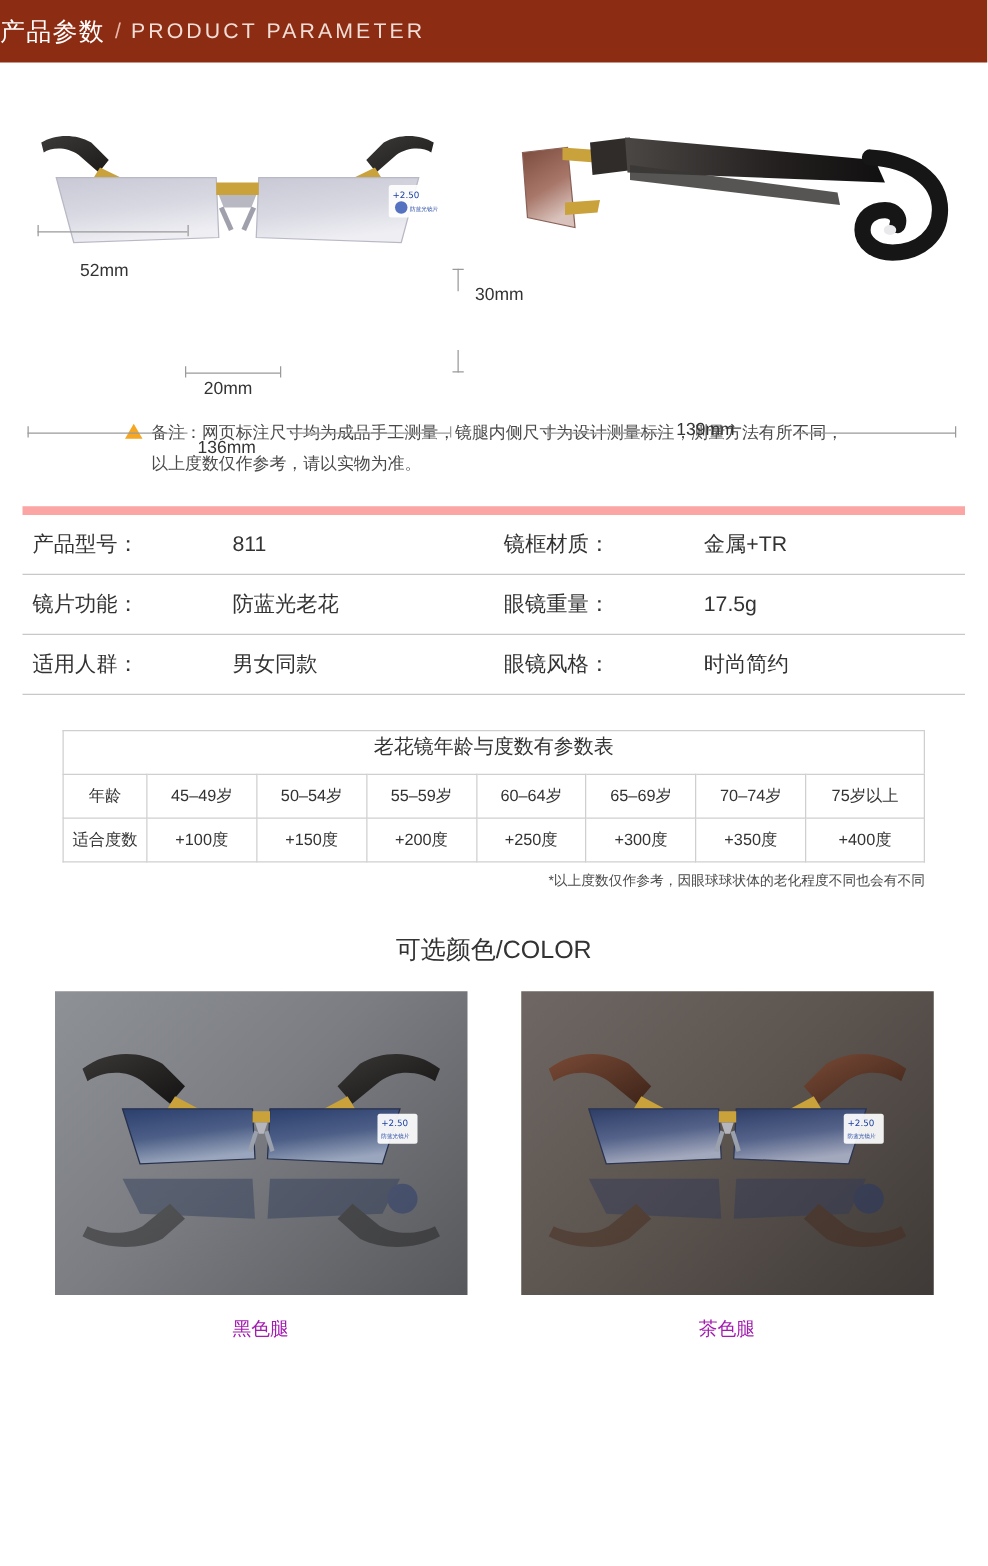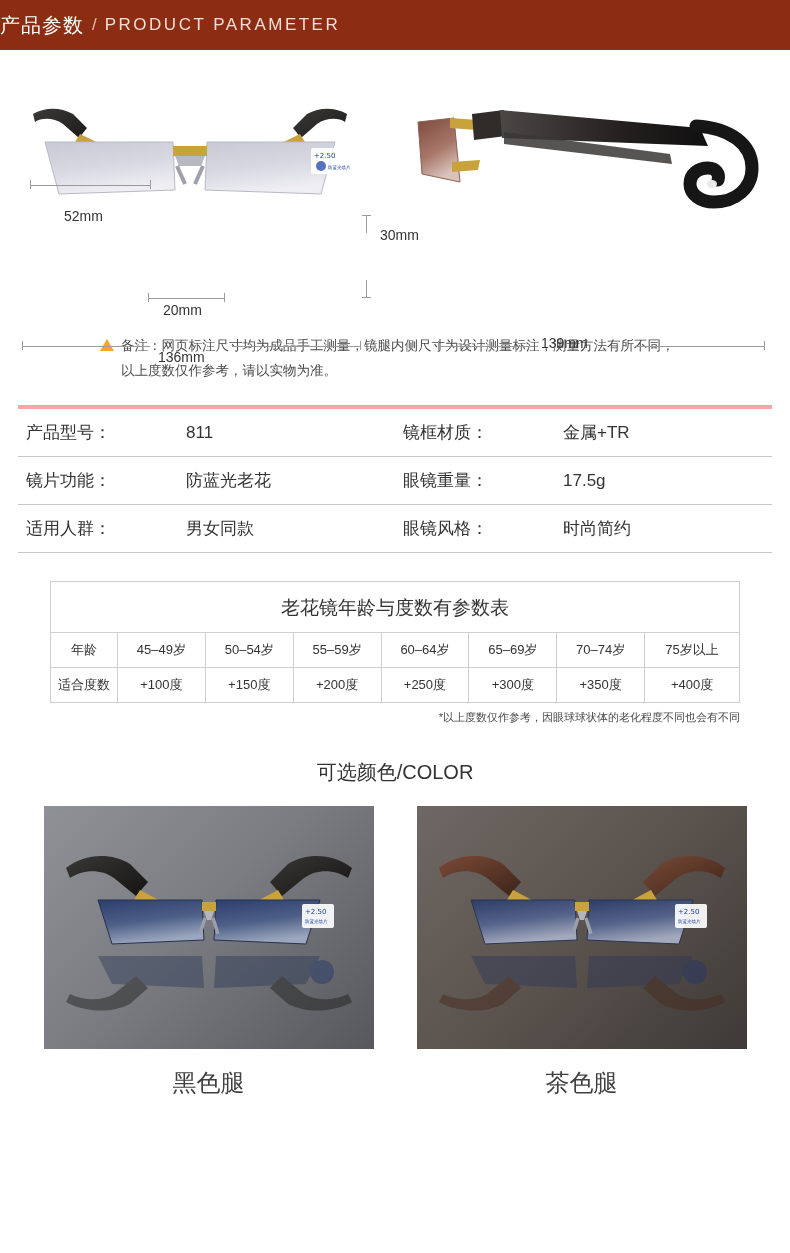--- a/index.html
+++ b/index.html
@@ -119,7 +119,7 @@
   
   .spec-wrap {
     margin: 22px 18px 0 18px;
-    border-top: 4px solid #fca5a5;
+    border-top: 7px solid #fca5a5;
   }
   .spec-row {
     display: flex;

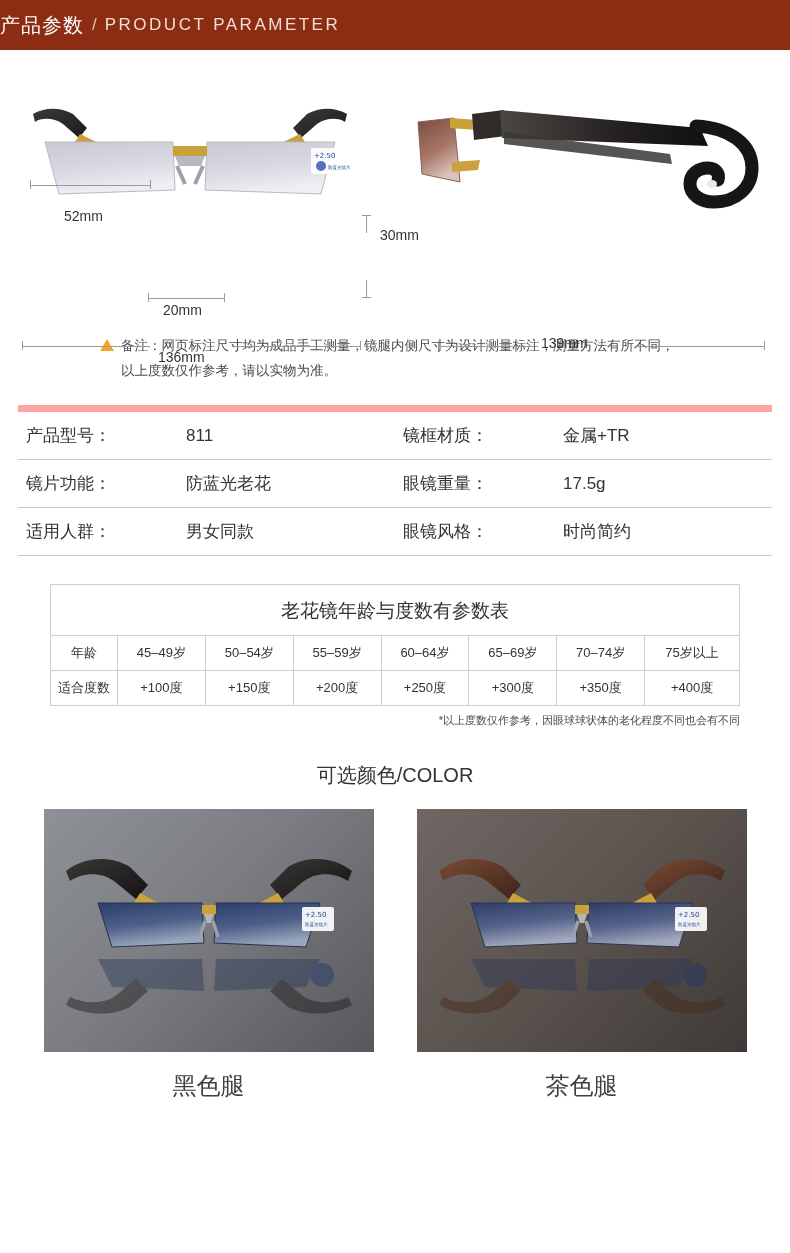--- a/index.html
+++ b/index.html
@@ -156,9 +156,9 @@
   }
   .age-table caption {
     caption-side: top;
-    font-size: 19px;
-    color: #333;
-    padding: 13px 0 11px 0;
+    font-size: 16px;
+    color: #333;
+    padding: 2px 0 11px 0;
     border: 1px solid #cfcfcf;
     border-bottom: none;
     font-weight: normal;

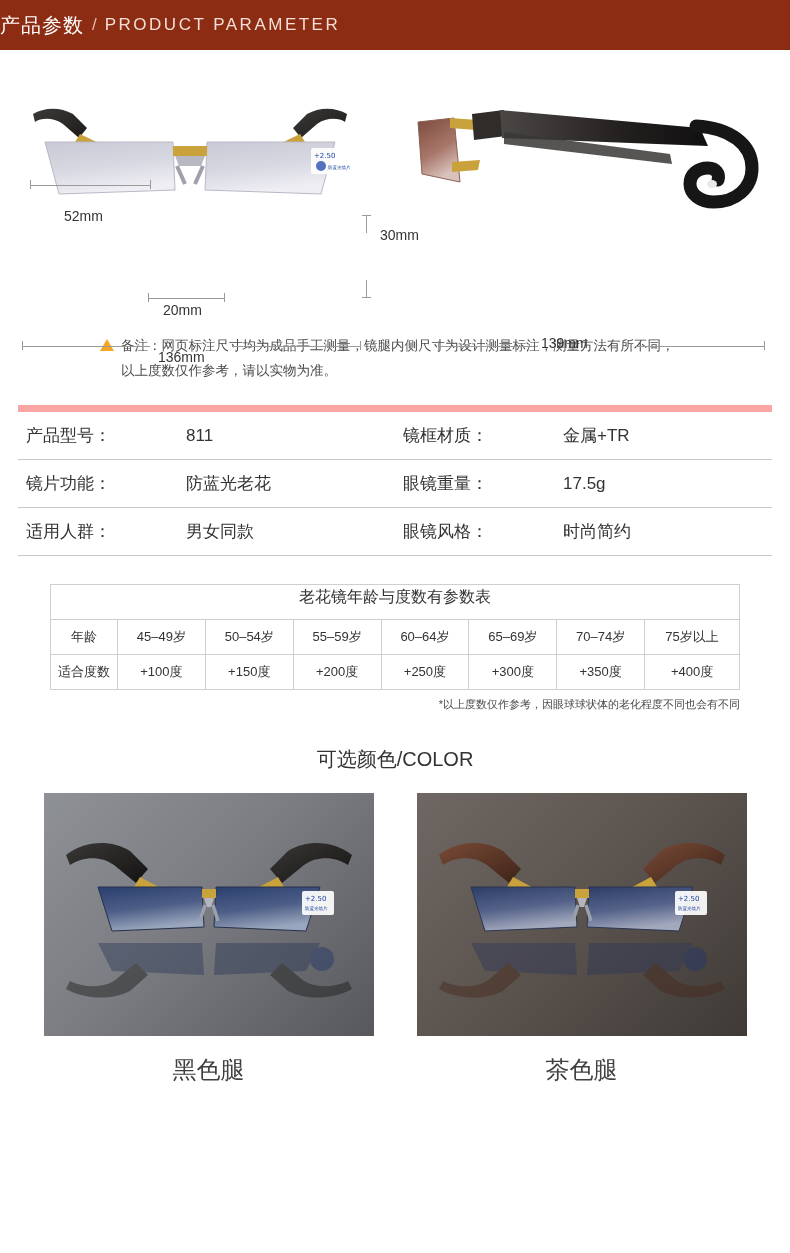--- a/index.html
+++ b/index.html
@@ -208,8 +208,8 @@
   }
   .color-caption {
     text-align: center;
-    font-size: 24px;
-    color: #404040;
+    font-size: 15px;
+    color: #a21caf;
     margin-top: 18px;
   }
 </style>

